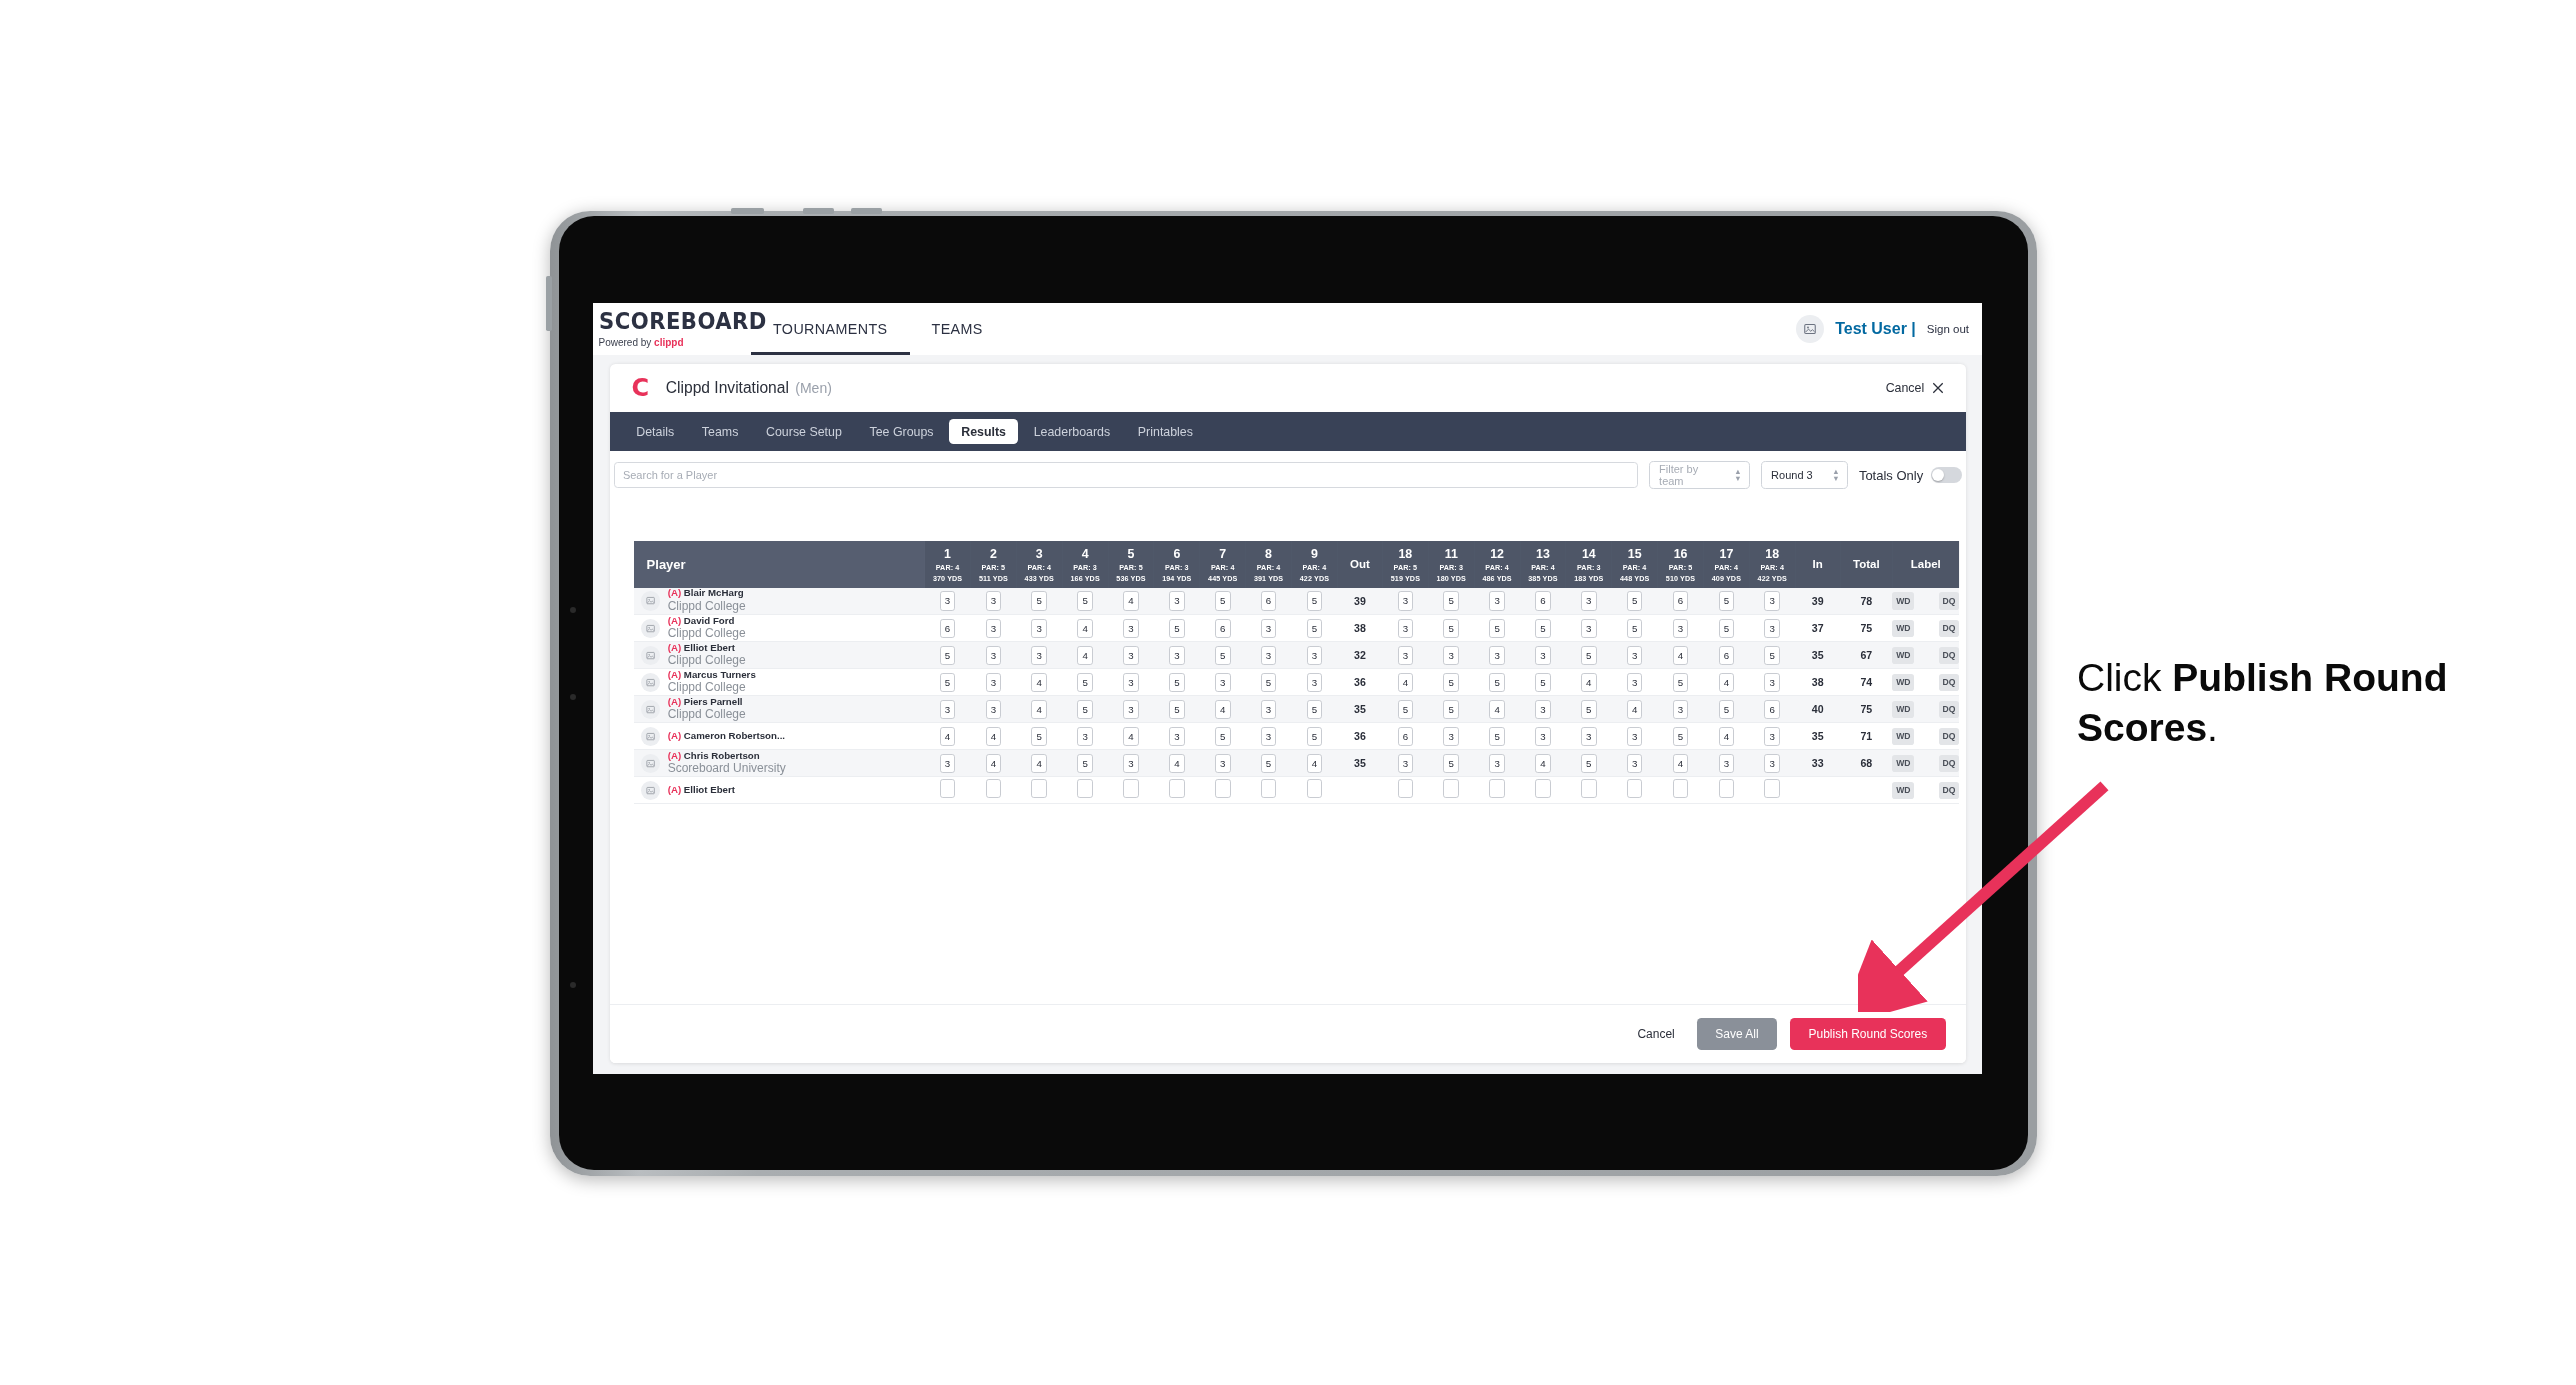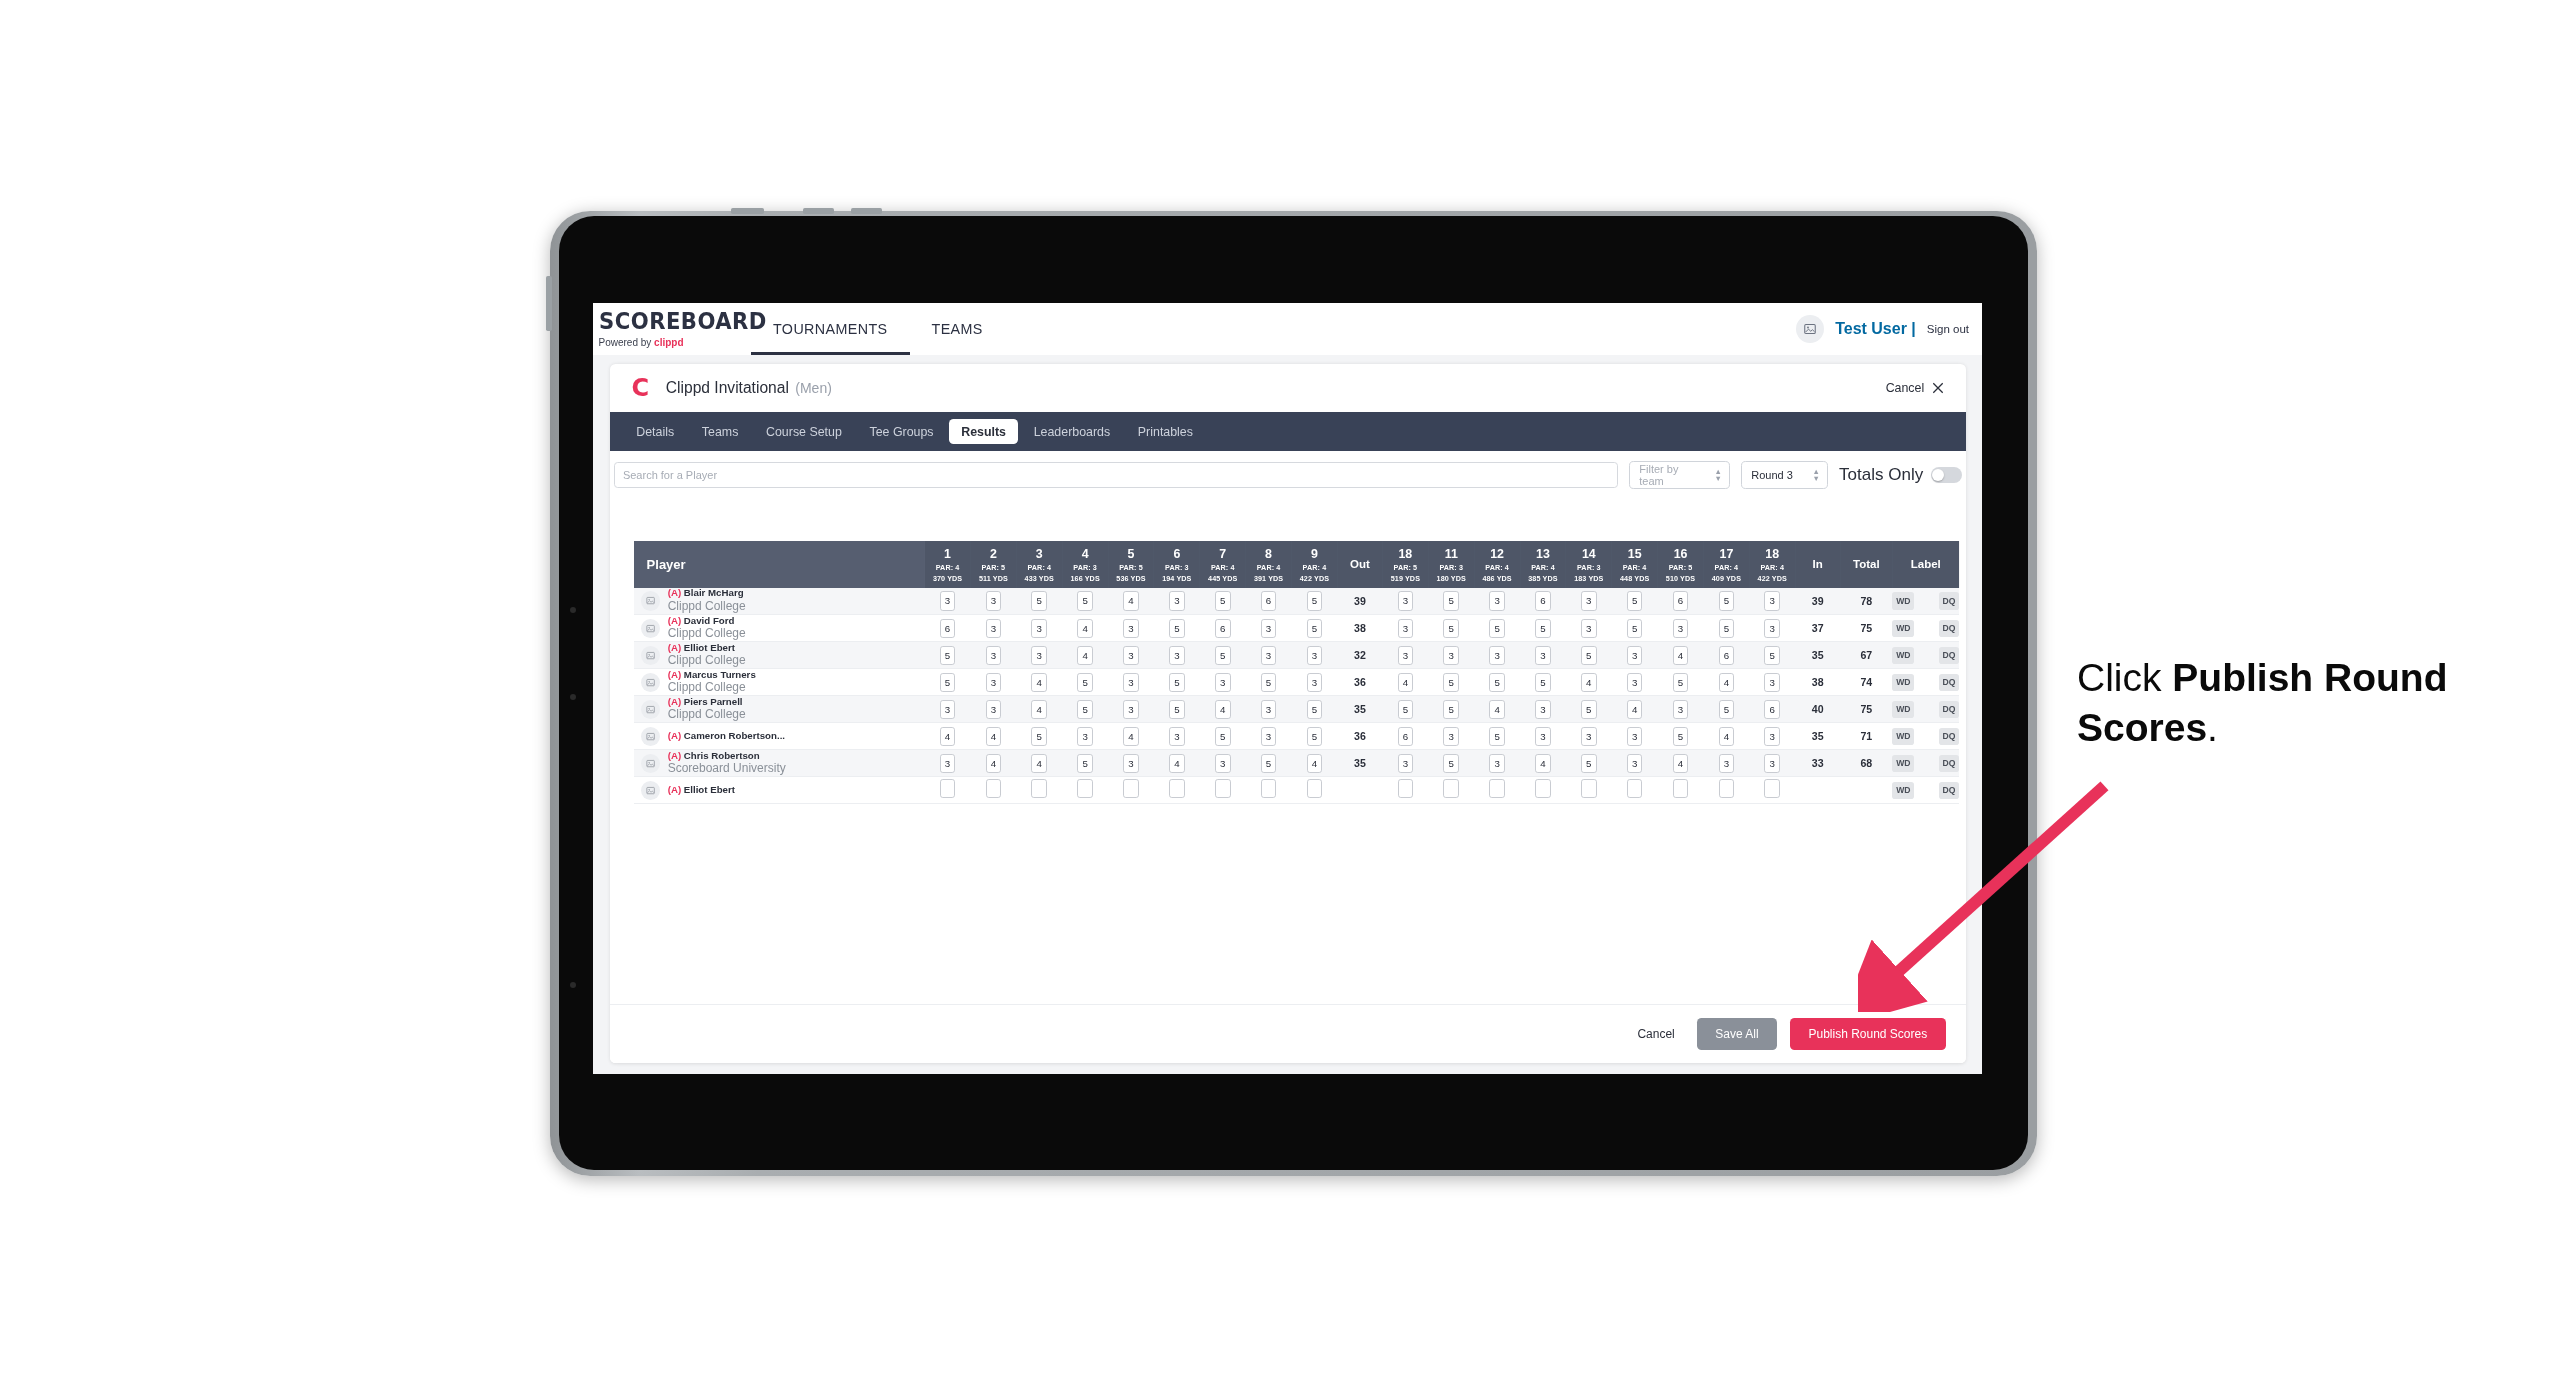--- a/index.html
+++ b/index.html
@@ -118,7 +118,7 @@
   #round-select { width: 87px; color:#2b2f3a; }
   .caret { margin-left:auto; display:flex; flex-direction:column; gap:1.8px; color:#9aa0ab; font-size:7.4px; line-height:5.5px; }
   #totals-wrap { display:flex; align-items:center; gap: 7.4px; }
-  #totals-label { font-size: 17px; color:#2b2f3a; }
+  #totals-label { font-size: 13px; color:#2b2f3a; }
   #totals-toggle {
     width: 31px; height: 15.6px; border-radius: 8.3px; background:#d5d8dd; position:relative; cursor:pointer;
   }

